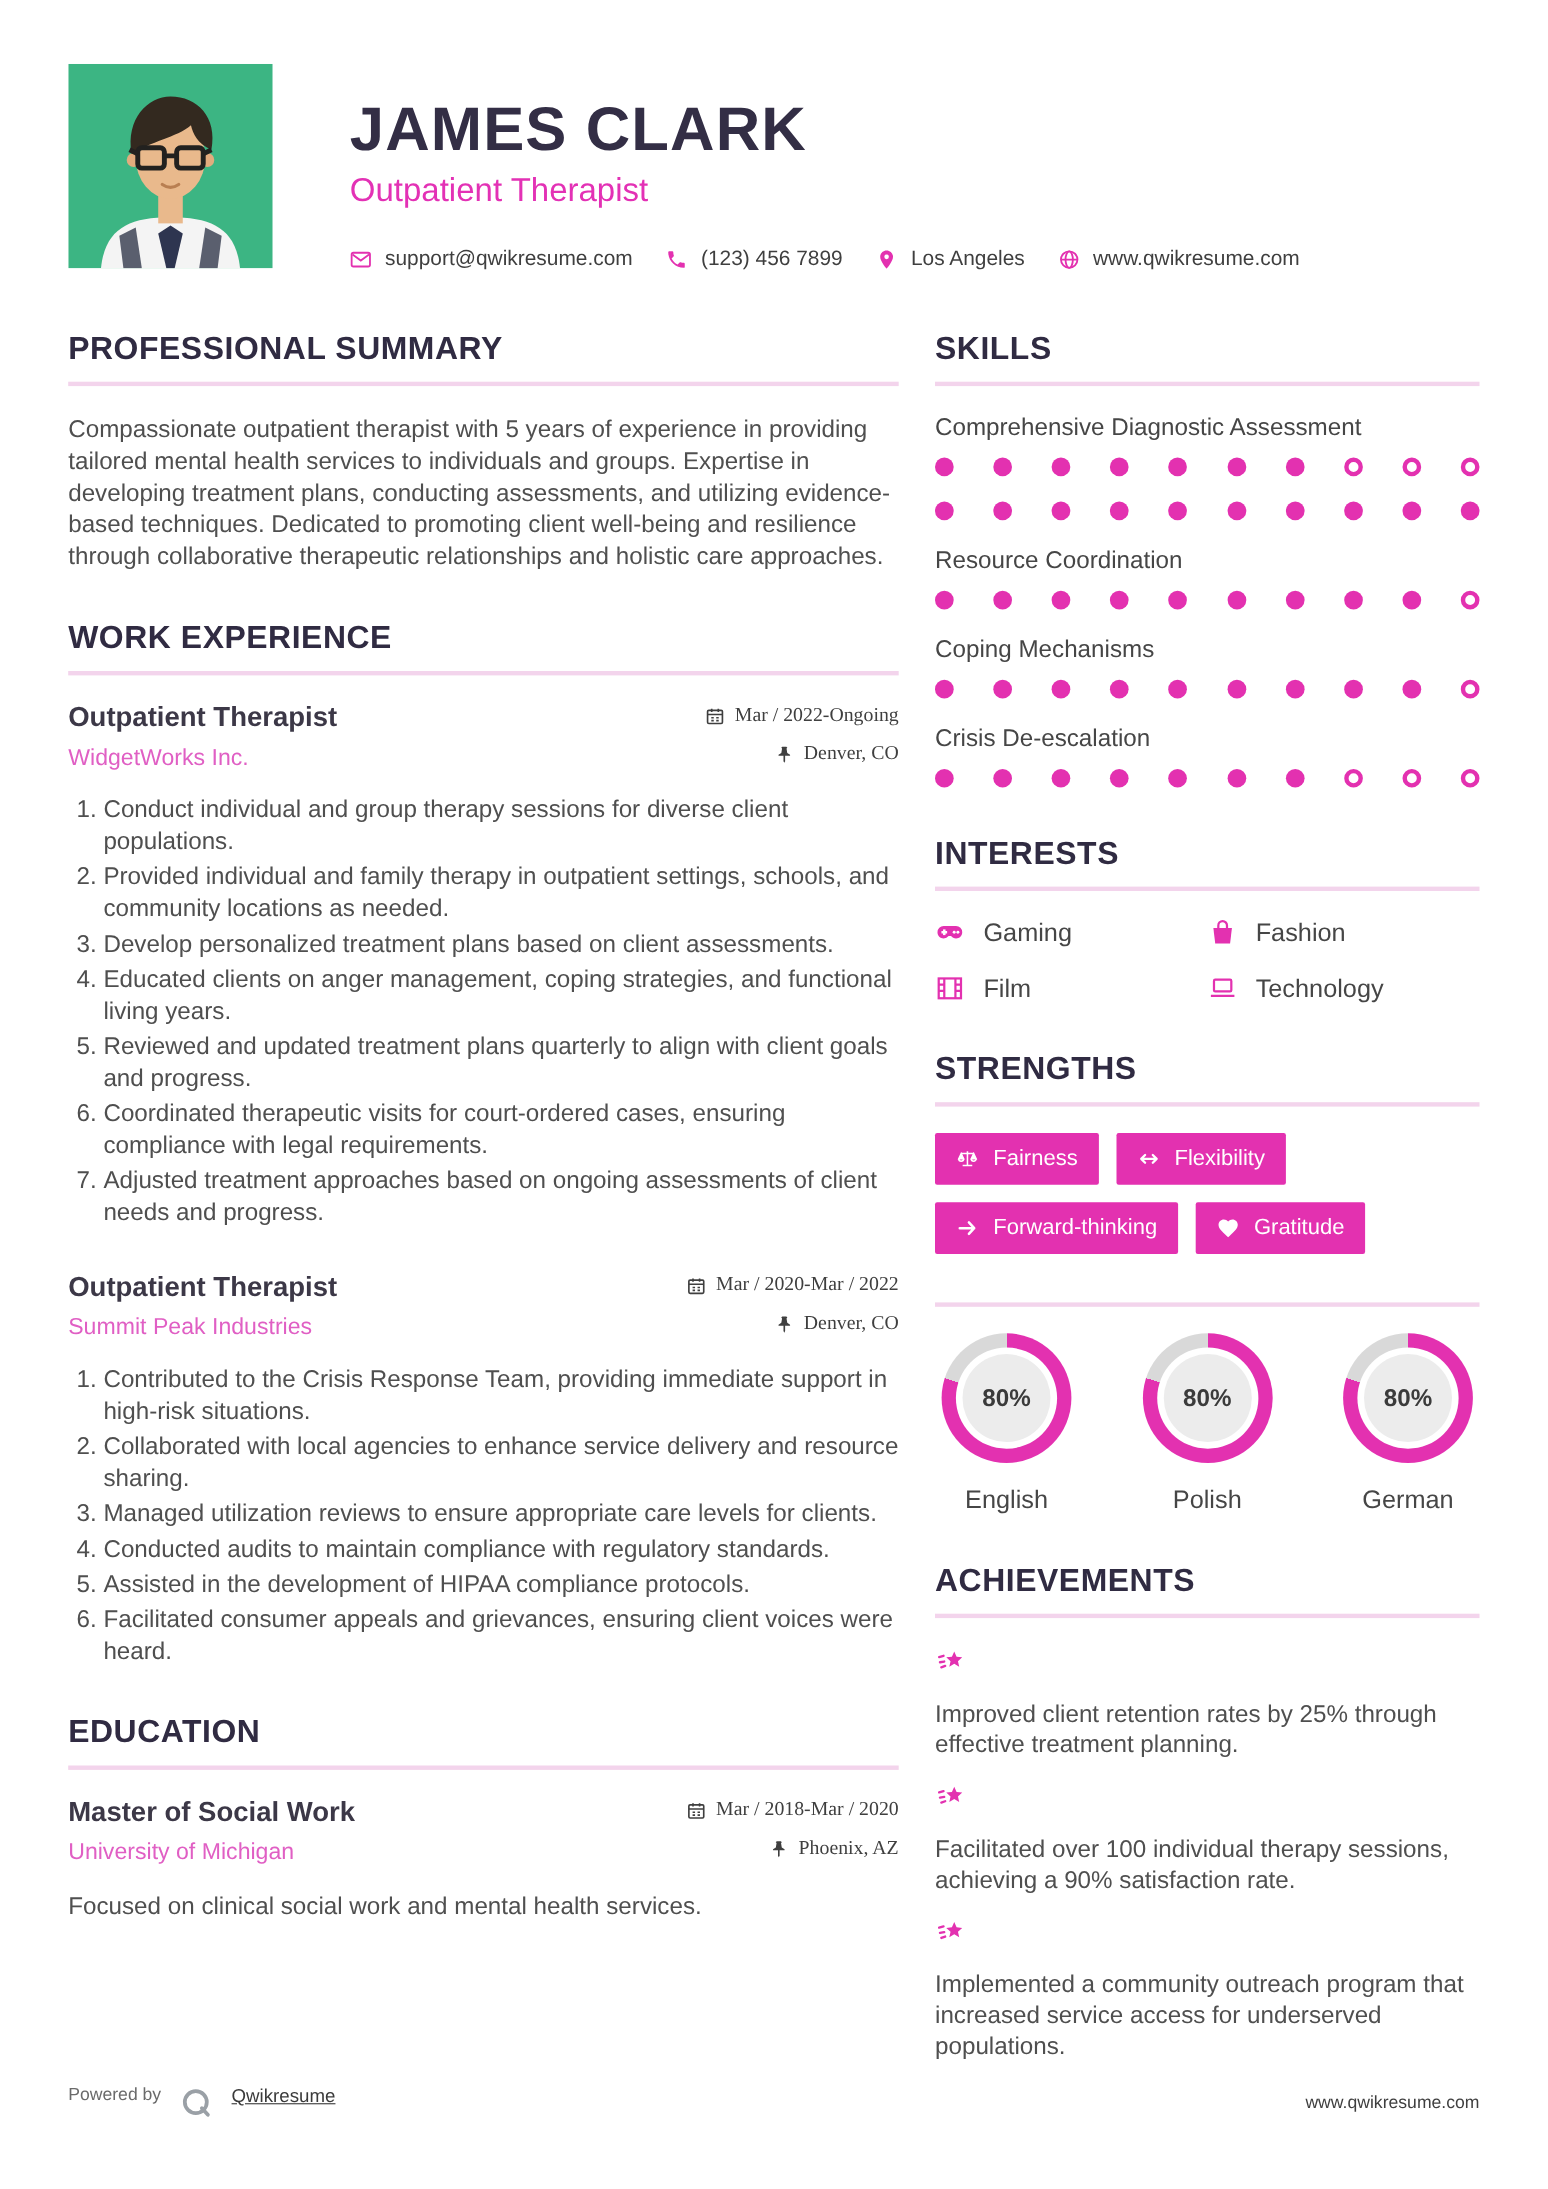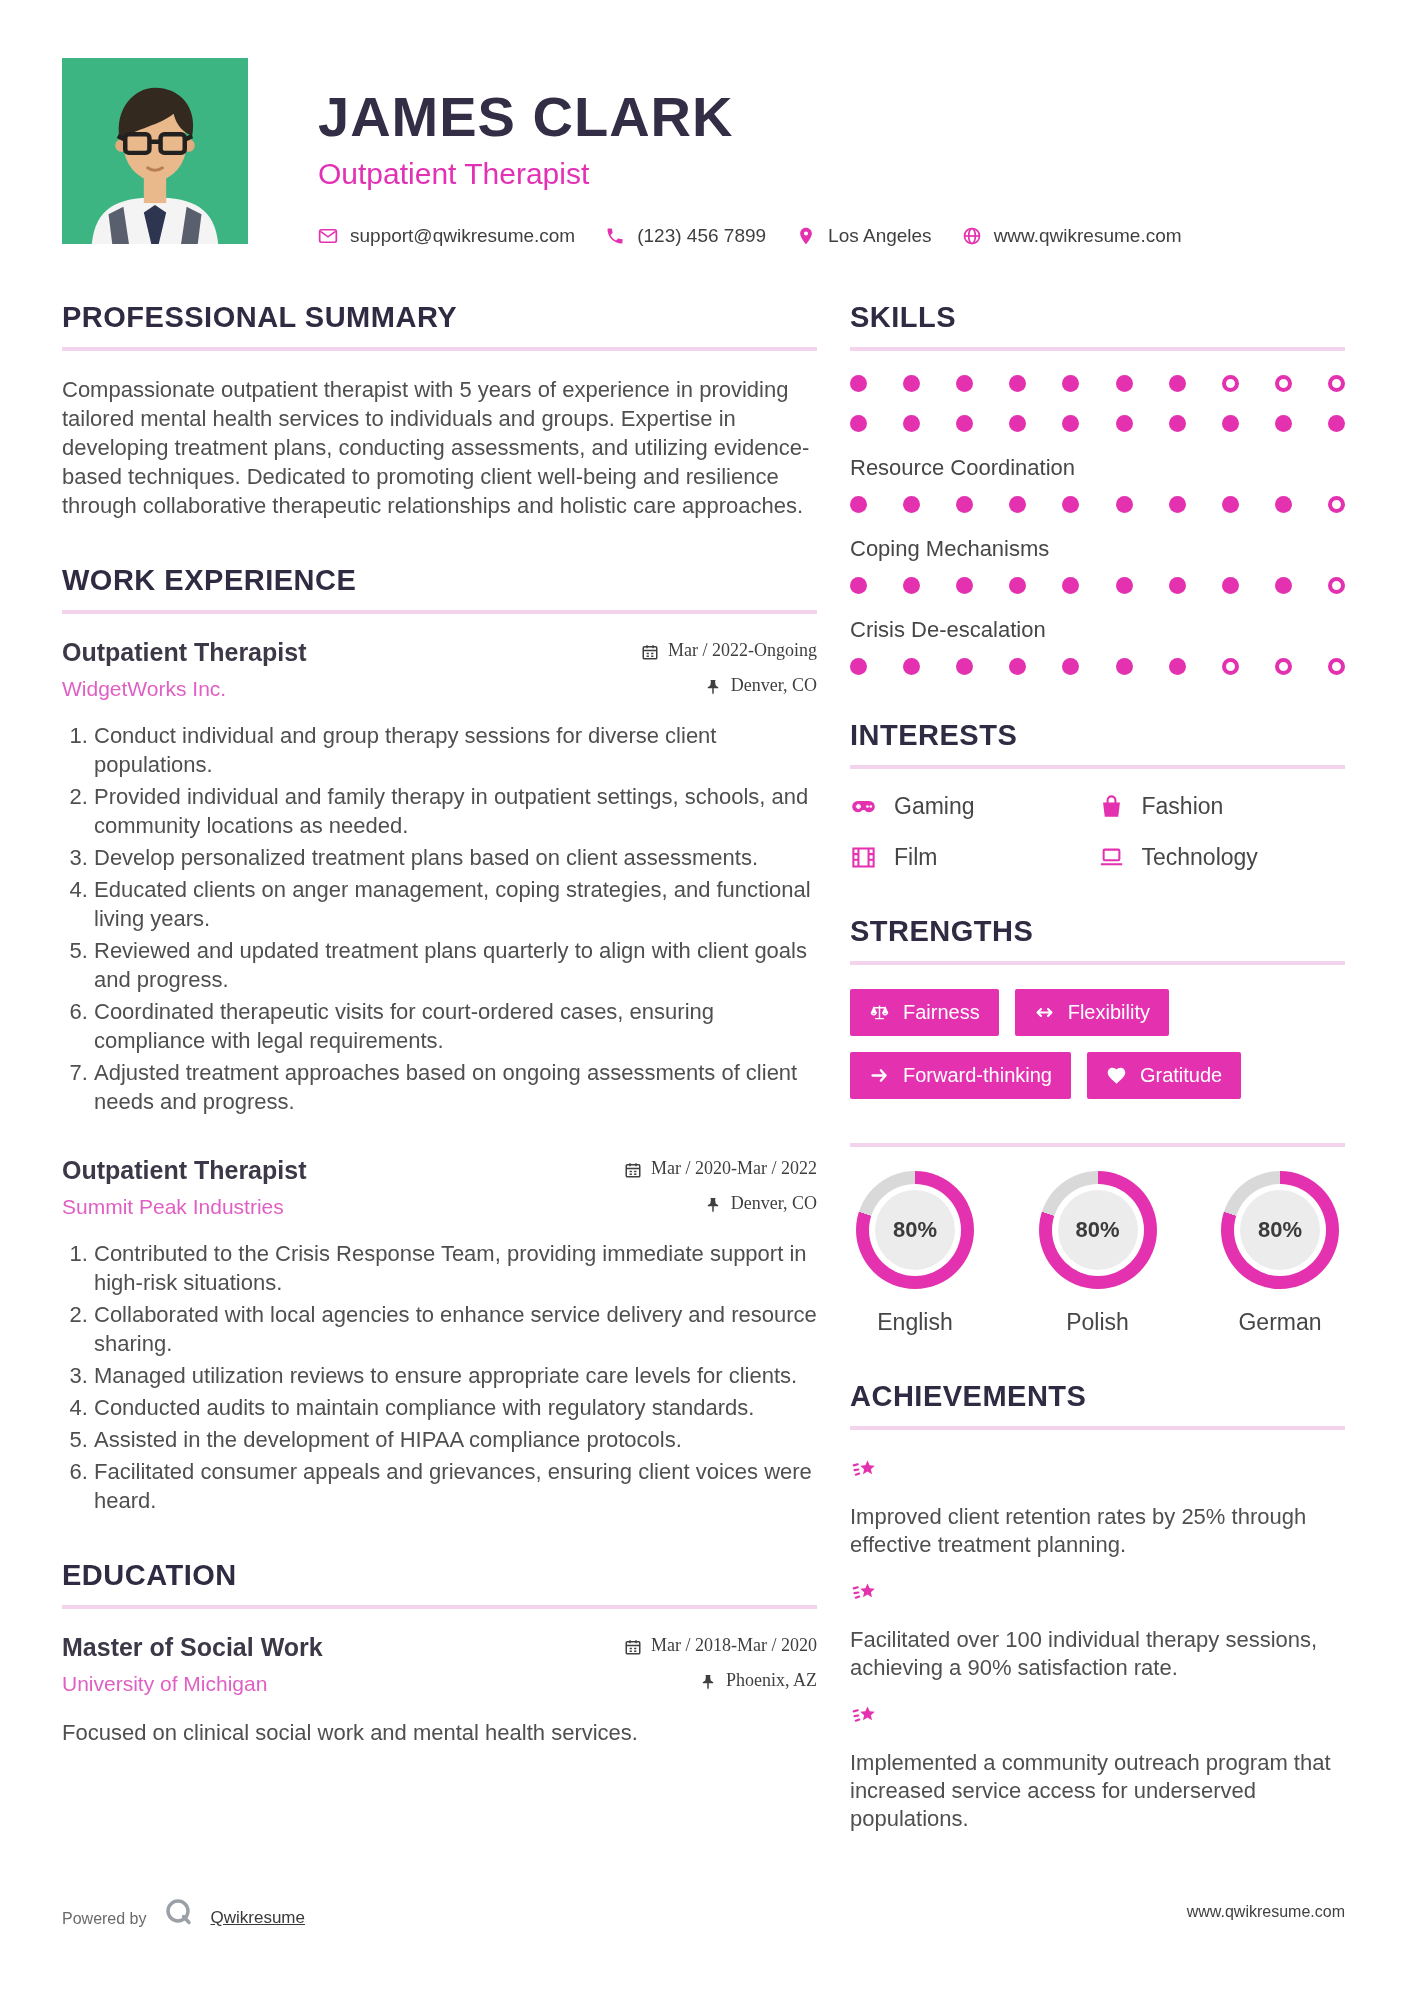--- a/index.html
+++ b/index.html
@@ -277,6 +277,7 @@
         <div class="rule"></div>
         <div id="skills-list">
             <div class="skill">
+              <div class="skill-name">Comprehensive Diagnostic Assessment</div>
               <div class="dots">
                 <span class="dot filled"></span>
                 <span class="dot filled"></span>

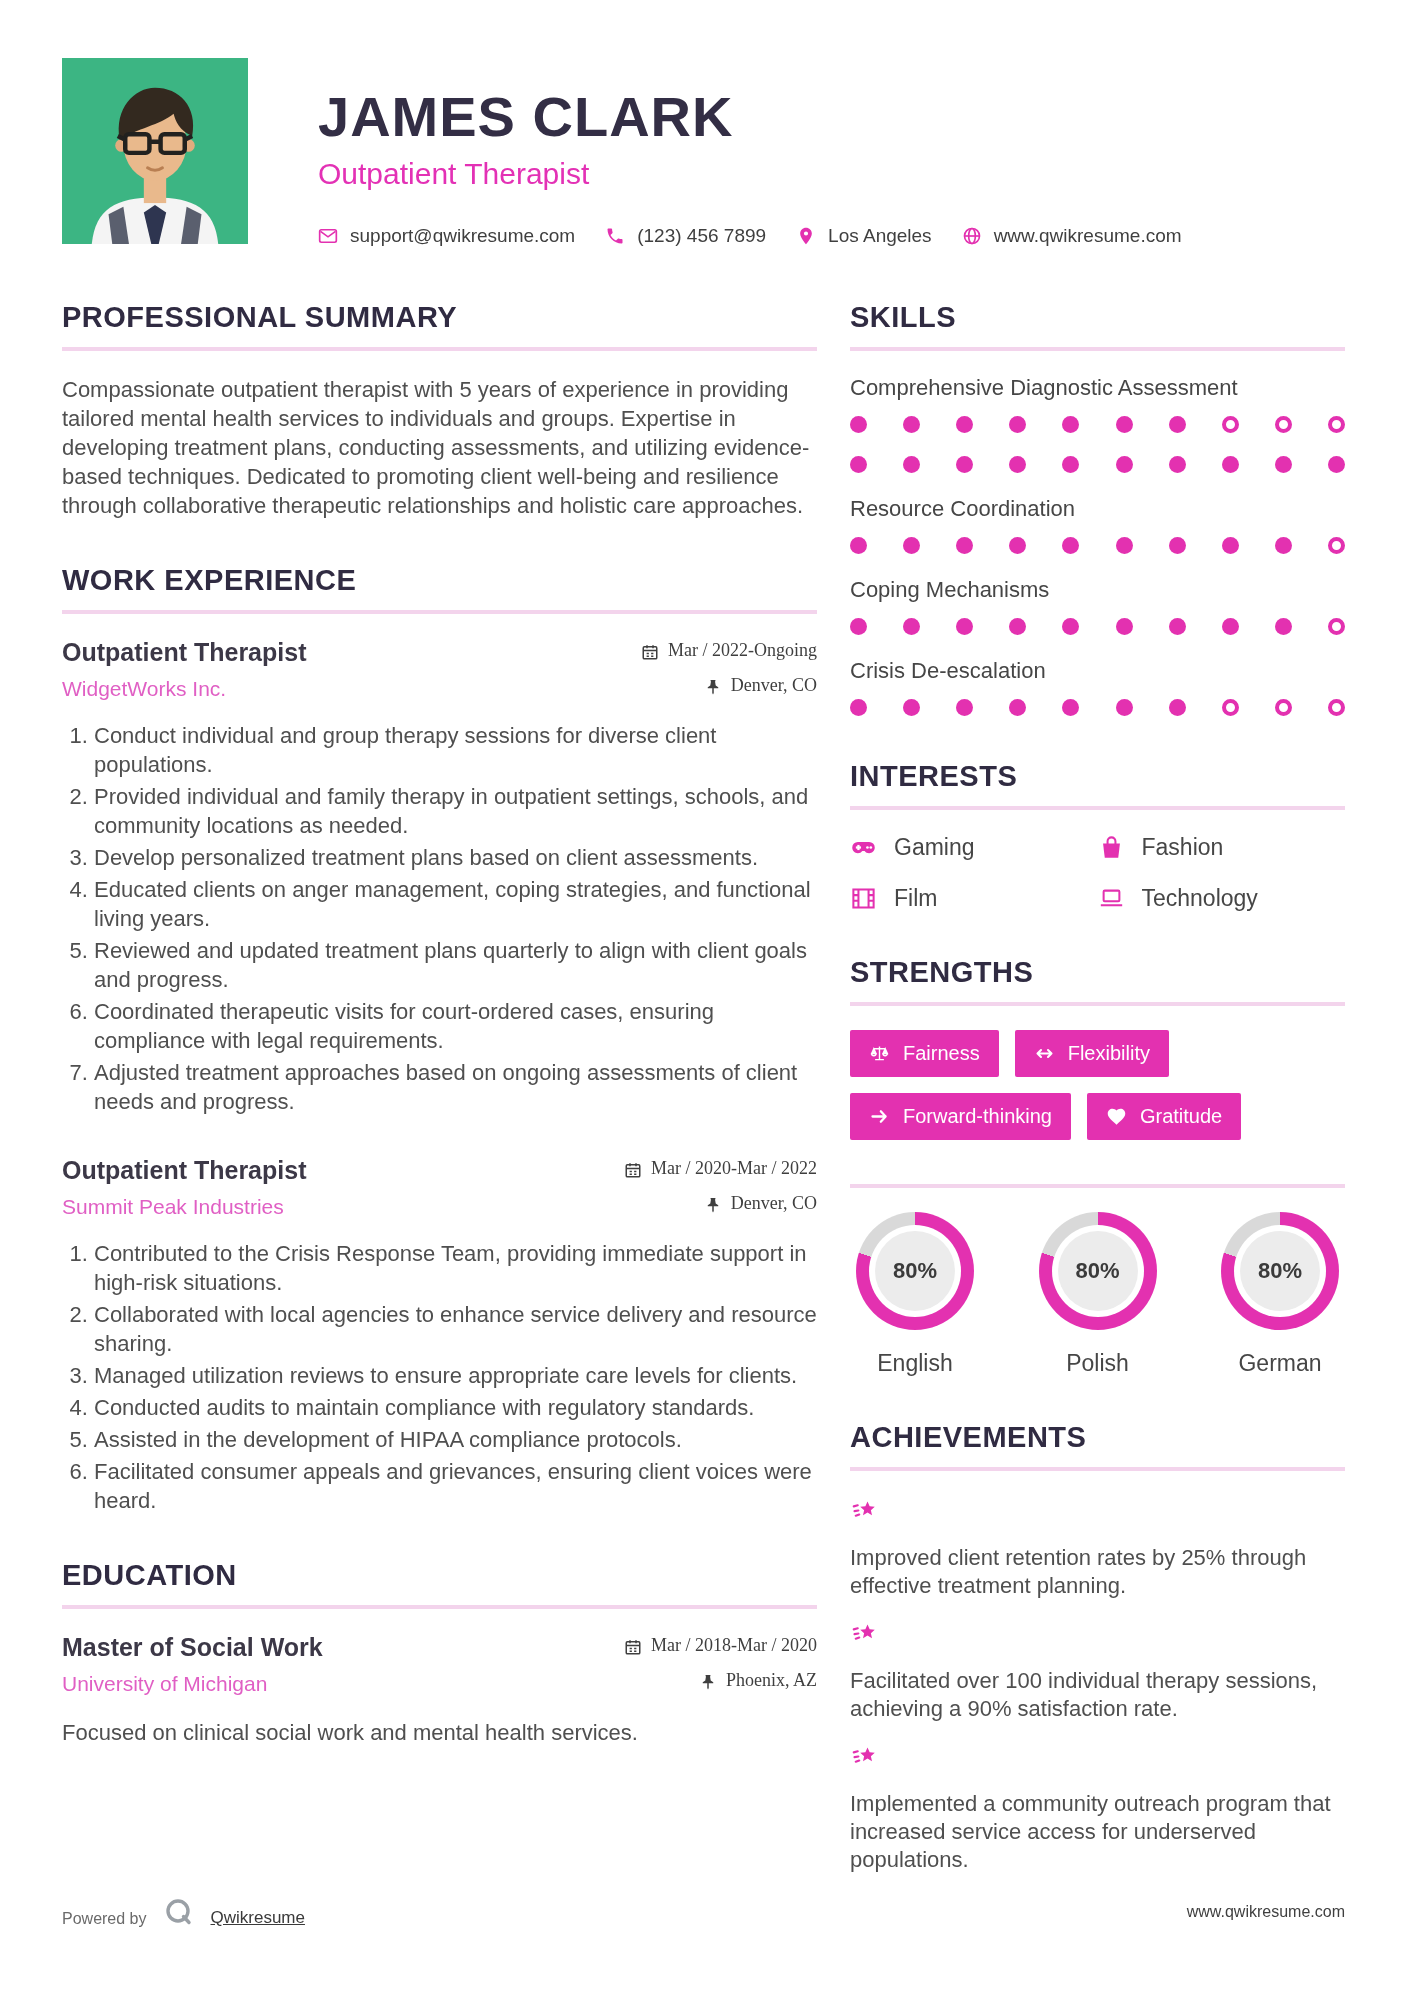--- a/index.html
+++ b/index.html
@@ -80,7 +80,7 @@
   
   .footer{position:absolute;left:62px;right:62px;bottom:62px;
           display:flex;justify-content:space-between;align-items:center;}
-  .powered{display:flex;align-items:flex-end;gap:16px;}
+  .powered{display:flex;align-items:flex-start;gap:16px;}
   .powered-text{font-size:16px;color:#6a6a6a;}
   .q-logo{display:inline-flex;}
   .q-logo svg{width:32px;height:32px;display:block;}

